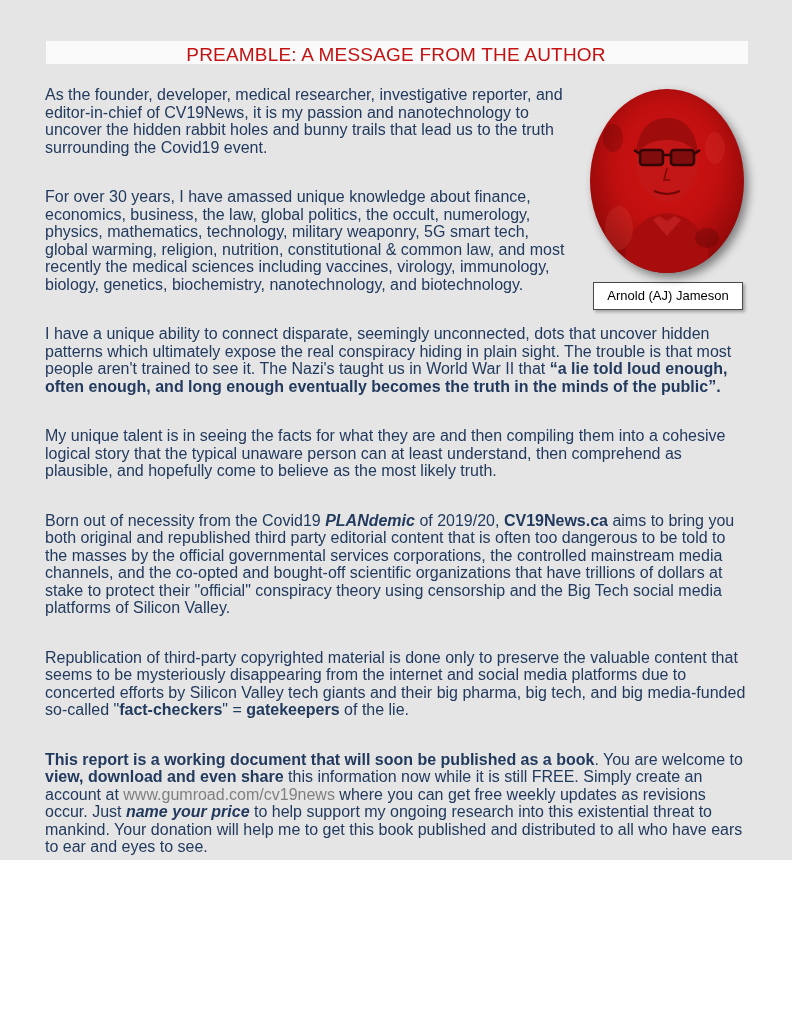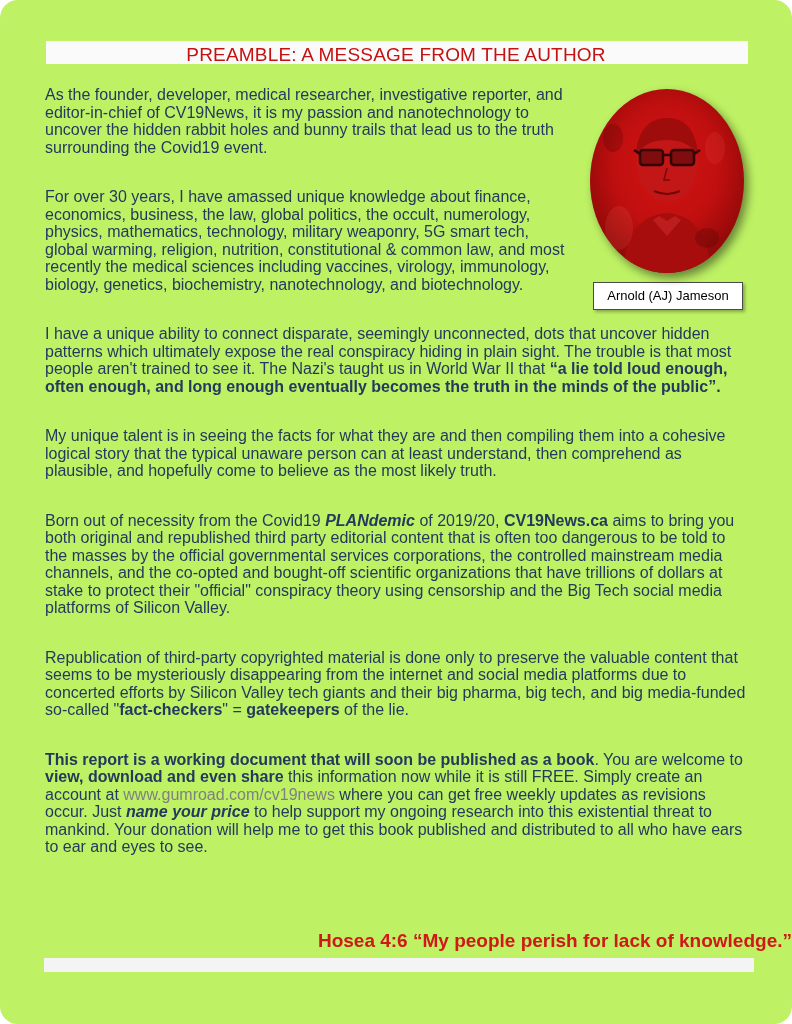--- a/index.html
+++ b/index.html
@@ -5,12 +5,11 @@
   html,body{margin:0;padding:0;background:#ffffff;}
   .page{
     position:relative;
-    width:792px;height:1024px;
-    background:#bef264;
+    width:792px;height:860px;
+    background:#e5e5e5;
     font-family:"Liberation Sans",sans-serif;
     color:var(--body-navy,#223a5e);
     overflow:hidden;
-    border-radius:18px;
   }
   .band{position:absolute;background:#f6f6f6;}
   .band.title-band{top:41px;left:46px;right:44px;height:23px;background:#fafafa;}

